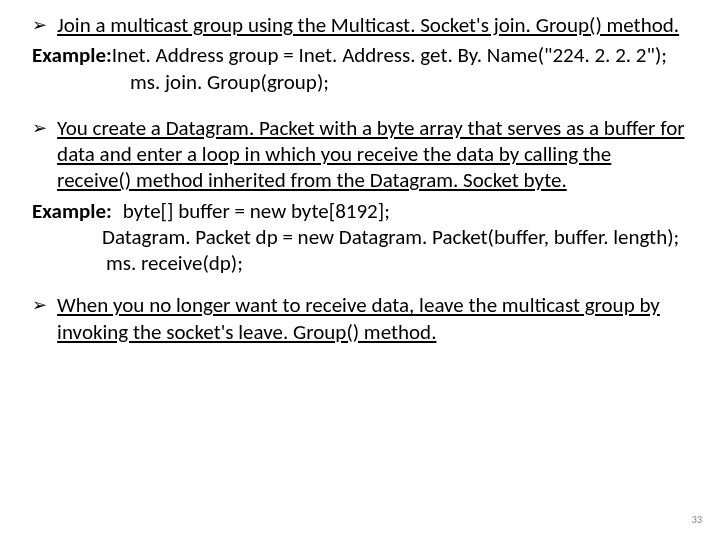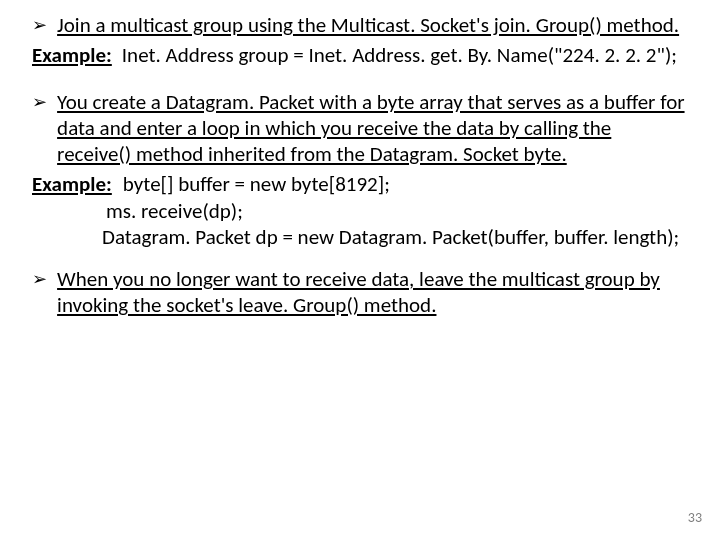--- a/index.html
+++ b/index.html
@@ -49,7 +49,6 @@
   .example-label {
     font-size: 21px;
     font-weight: 700;
-    text-decoration: underline;
     margin-left: 2px;
   }
   .codeline {

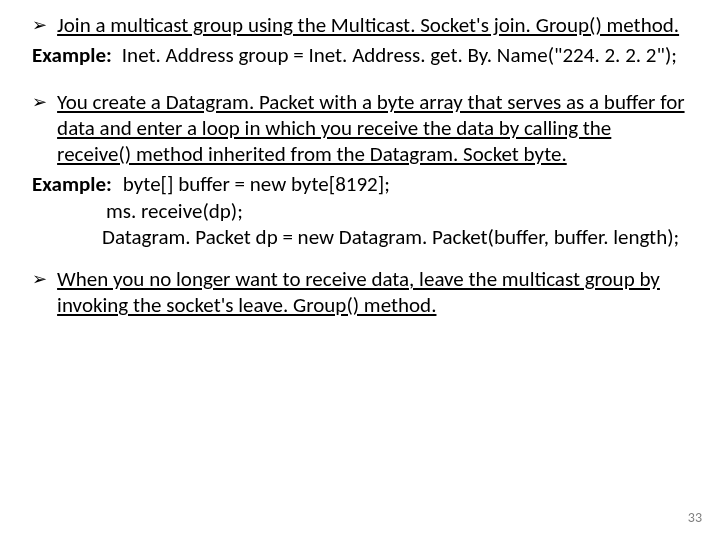--- a/index.html
+++ b/index.html
@@ -86,7 +86,7 @@
 
   <div class="row">
     <span class="example-label">Example:</span>
-    <span class="codeline" style="margin-left:10px">Inet. Address group = Inet. Address. get. By. Name("224. 2. 2. 2");</span>
+    <span class="codeline" style="">Inet. Address group = Inet. Address. get. By. Name("224. 2. 2. 2");</span>
   </div>
 
   <div class="spacer"></div>

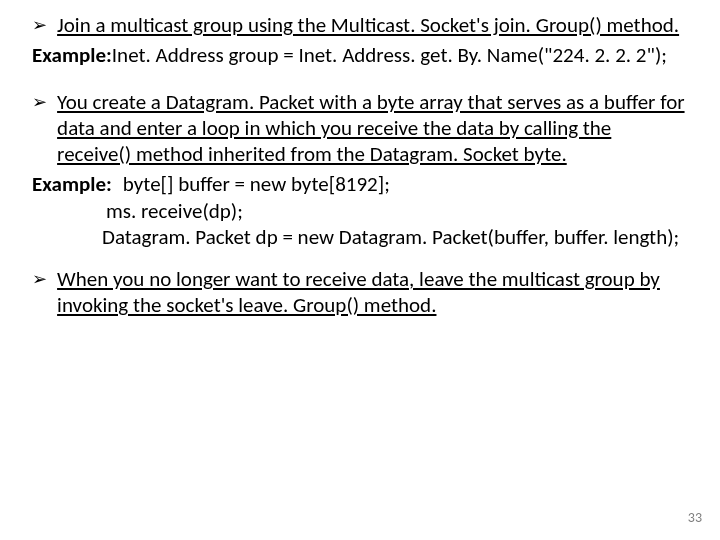--- a/index.html
+++ b/index.html
@@ -88,6 +88,7 @@
     <span class="example-label">Example:</span>
     <span class="codeline" style="">Inet. Address group = Inet. Address. get. By. Name("224. 2. 2. 2");</span>
   </div>
+  <div class="codeline indent1">ms. join. Group(group);</div>
 
   <div class="spacer"></div>
 

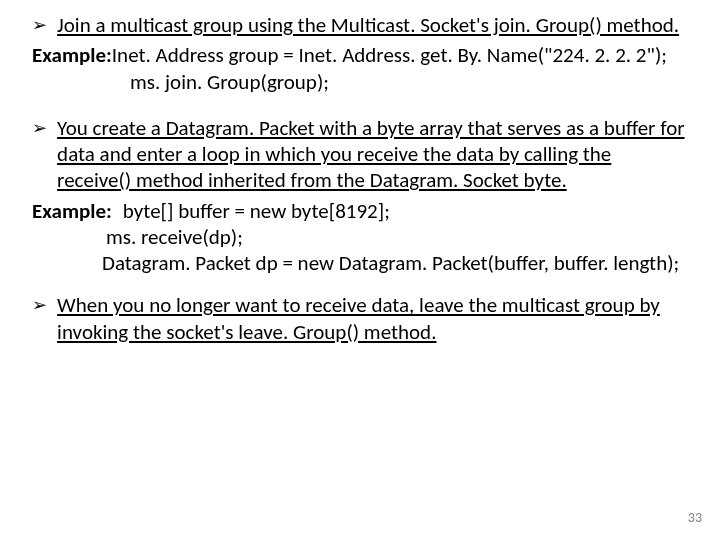--- a/index.html
+++ b/index.html
@@ -101,8 +101,8 @@
     <span class="example-label">Example:</span>
     <span class="codeline" style="margin-left:11px">byte[] buffer = new byte[8192];</span>
   </div>
+  <div class="codeline indent3">Datagram. Packet dp = new Datagram. Packet(buffer, buffer. length);</div>
   <div class="codeline indent4">ms. receive(dp);</div>
-  <div class="codeline indent3">Datagram. Packet dp = new Datagram. Packet(buffer, buffer. length);</div>
 
   <div class="spacer-sm"></div>
 

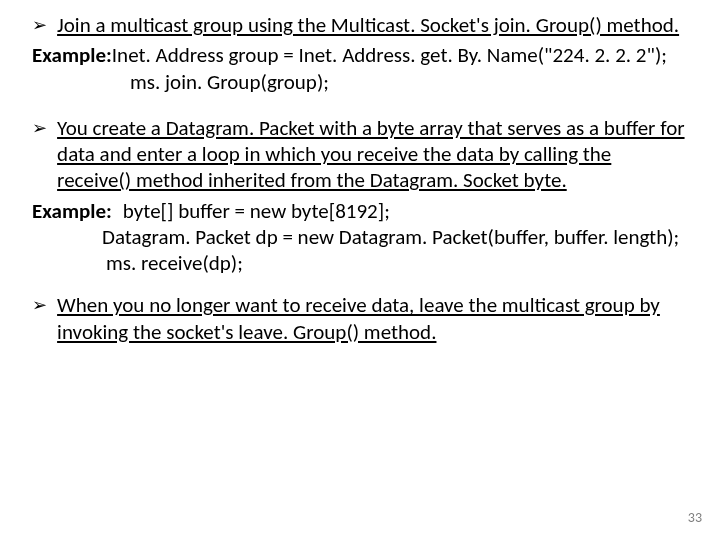--- a/index.html
+++ b/index.html
@@ -69,7 +69,7 @@
     position: absolute;
     right: 18px;
     bottom: 14px;
-    font-size: 14px;
+    font-size: 10px;
     color: #7f7f7f;
   }
 </style>

